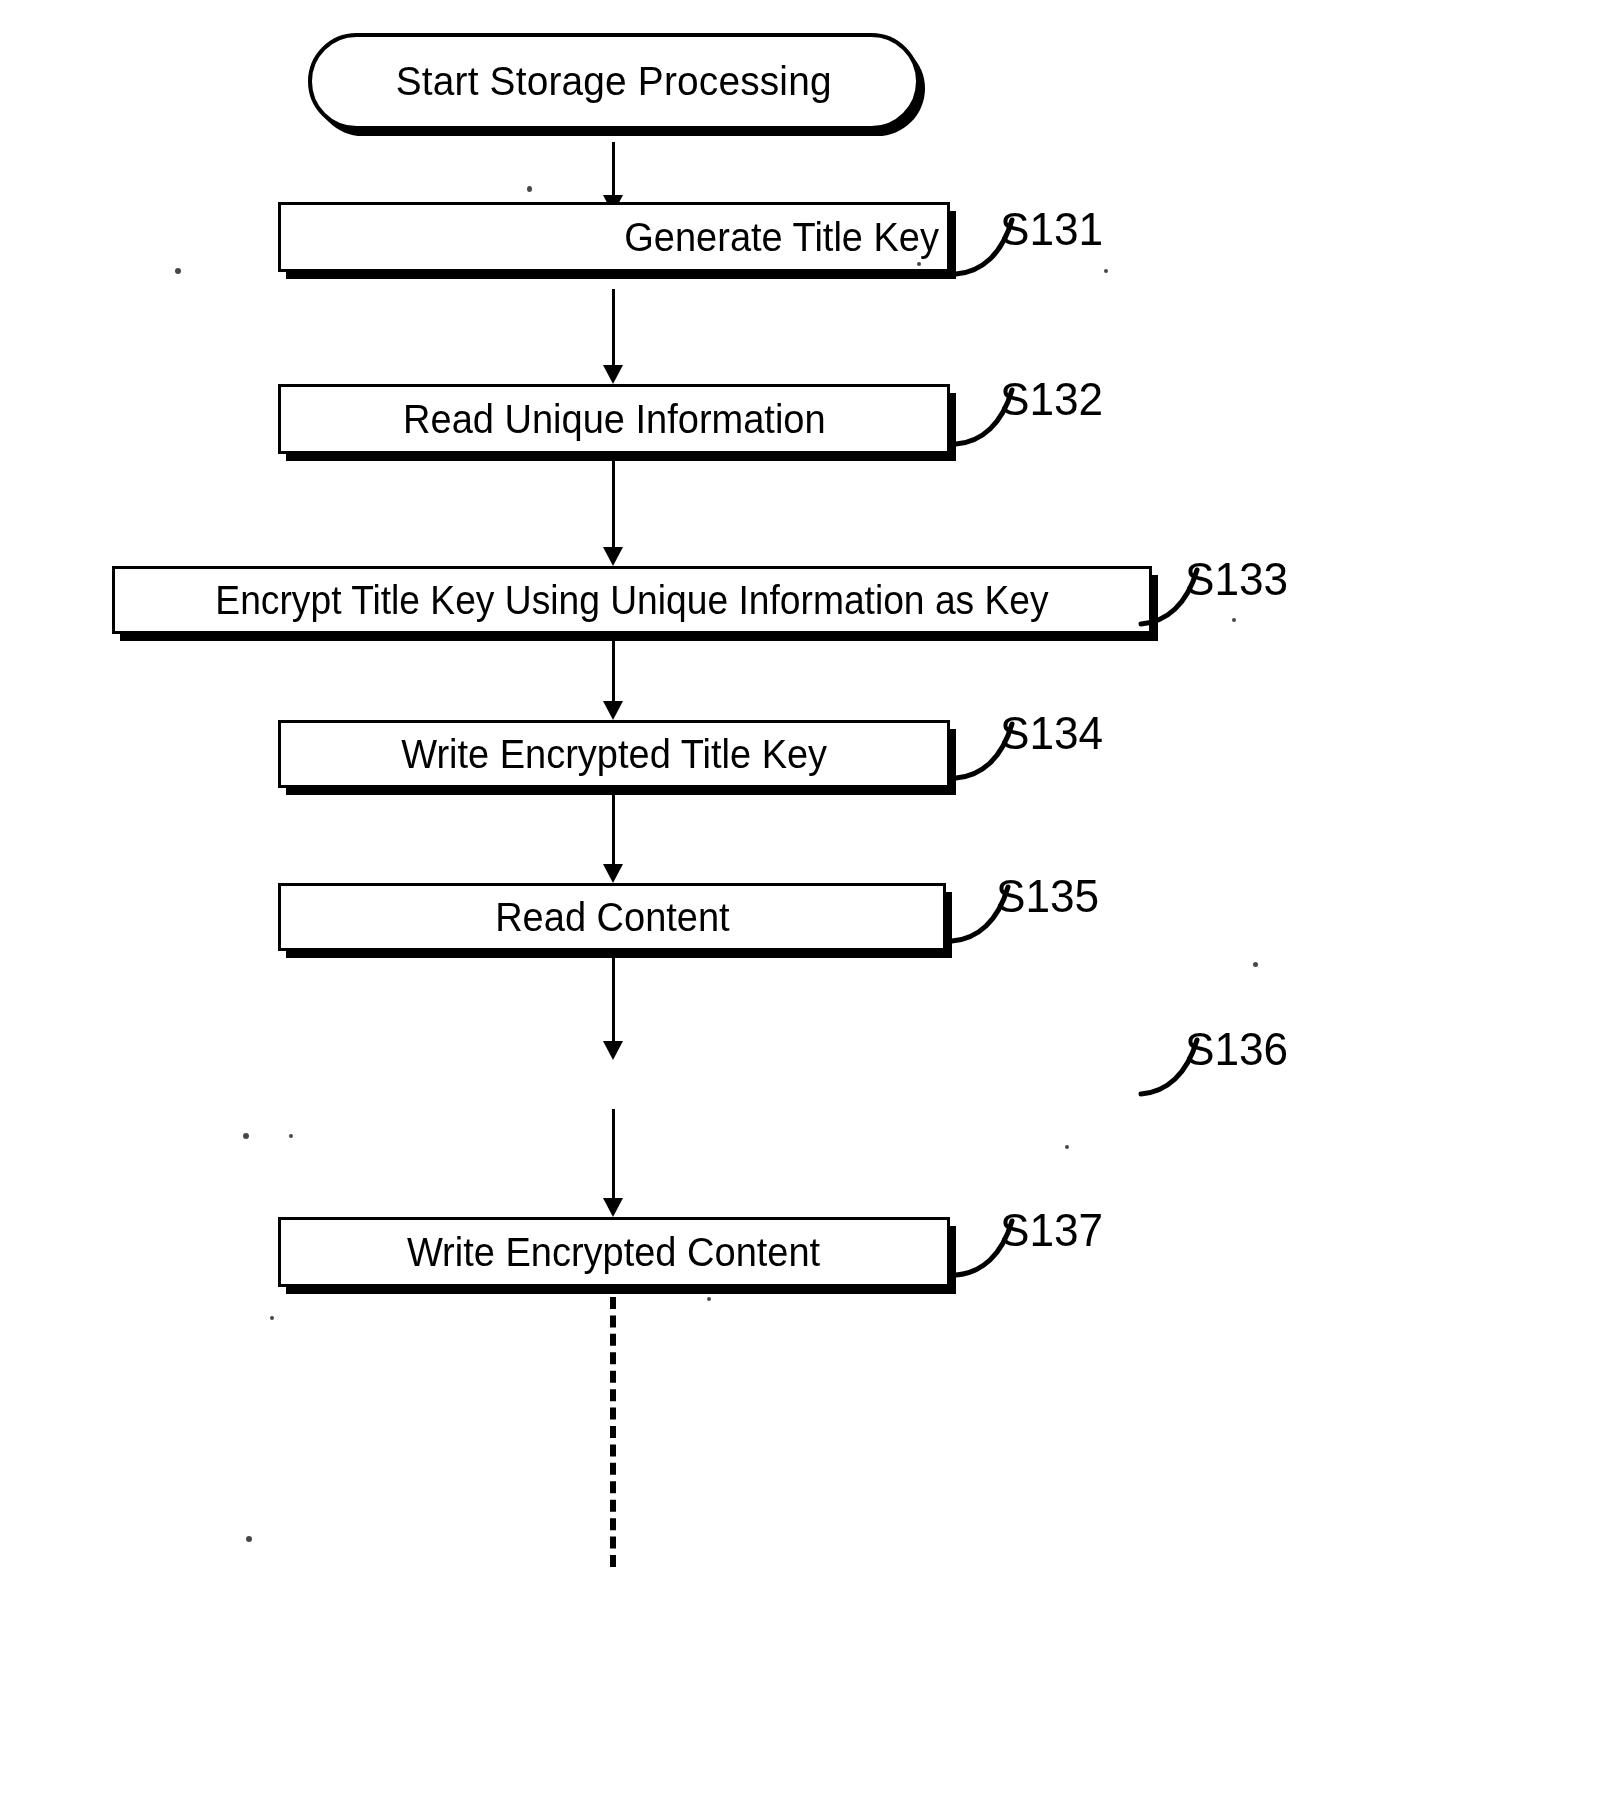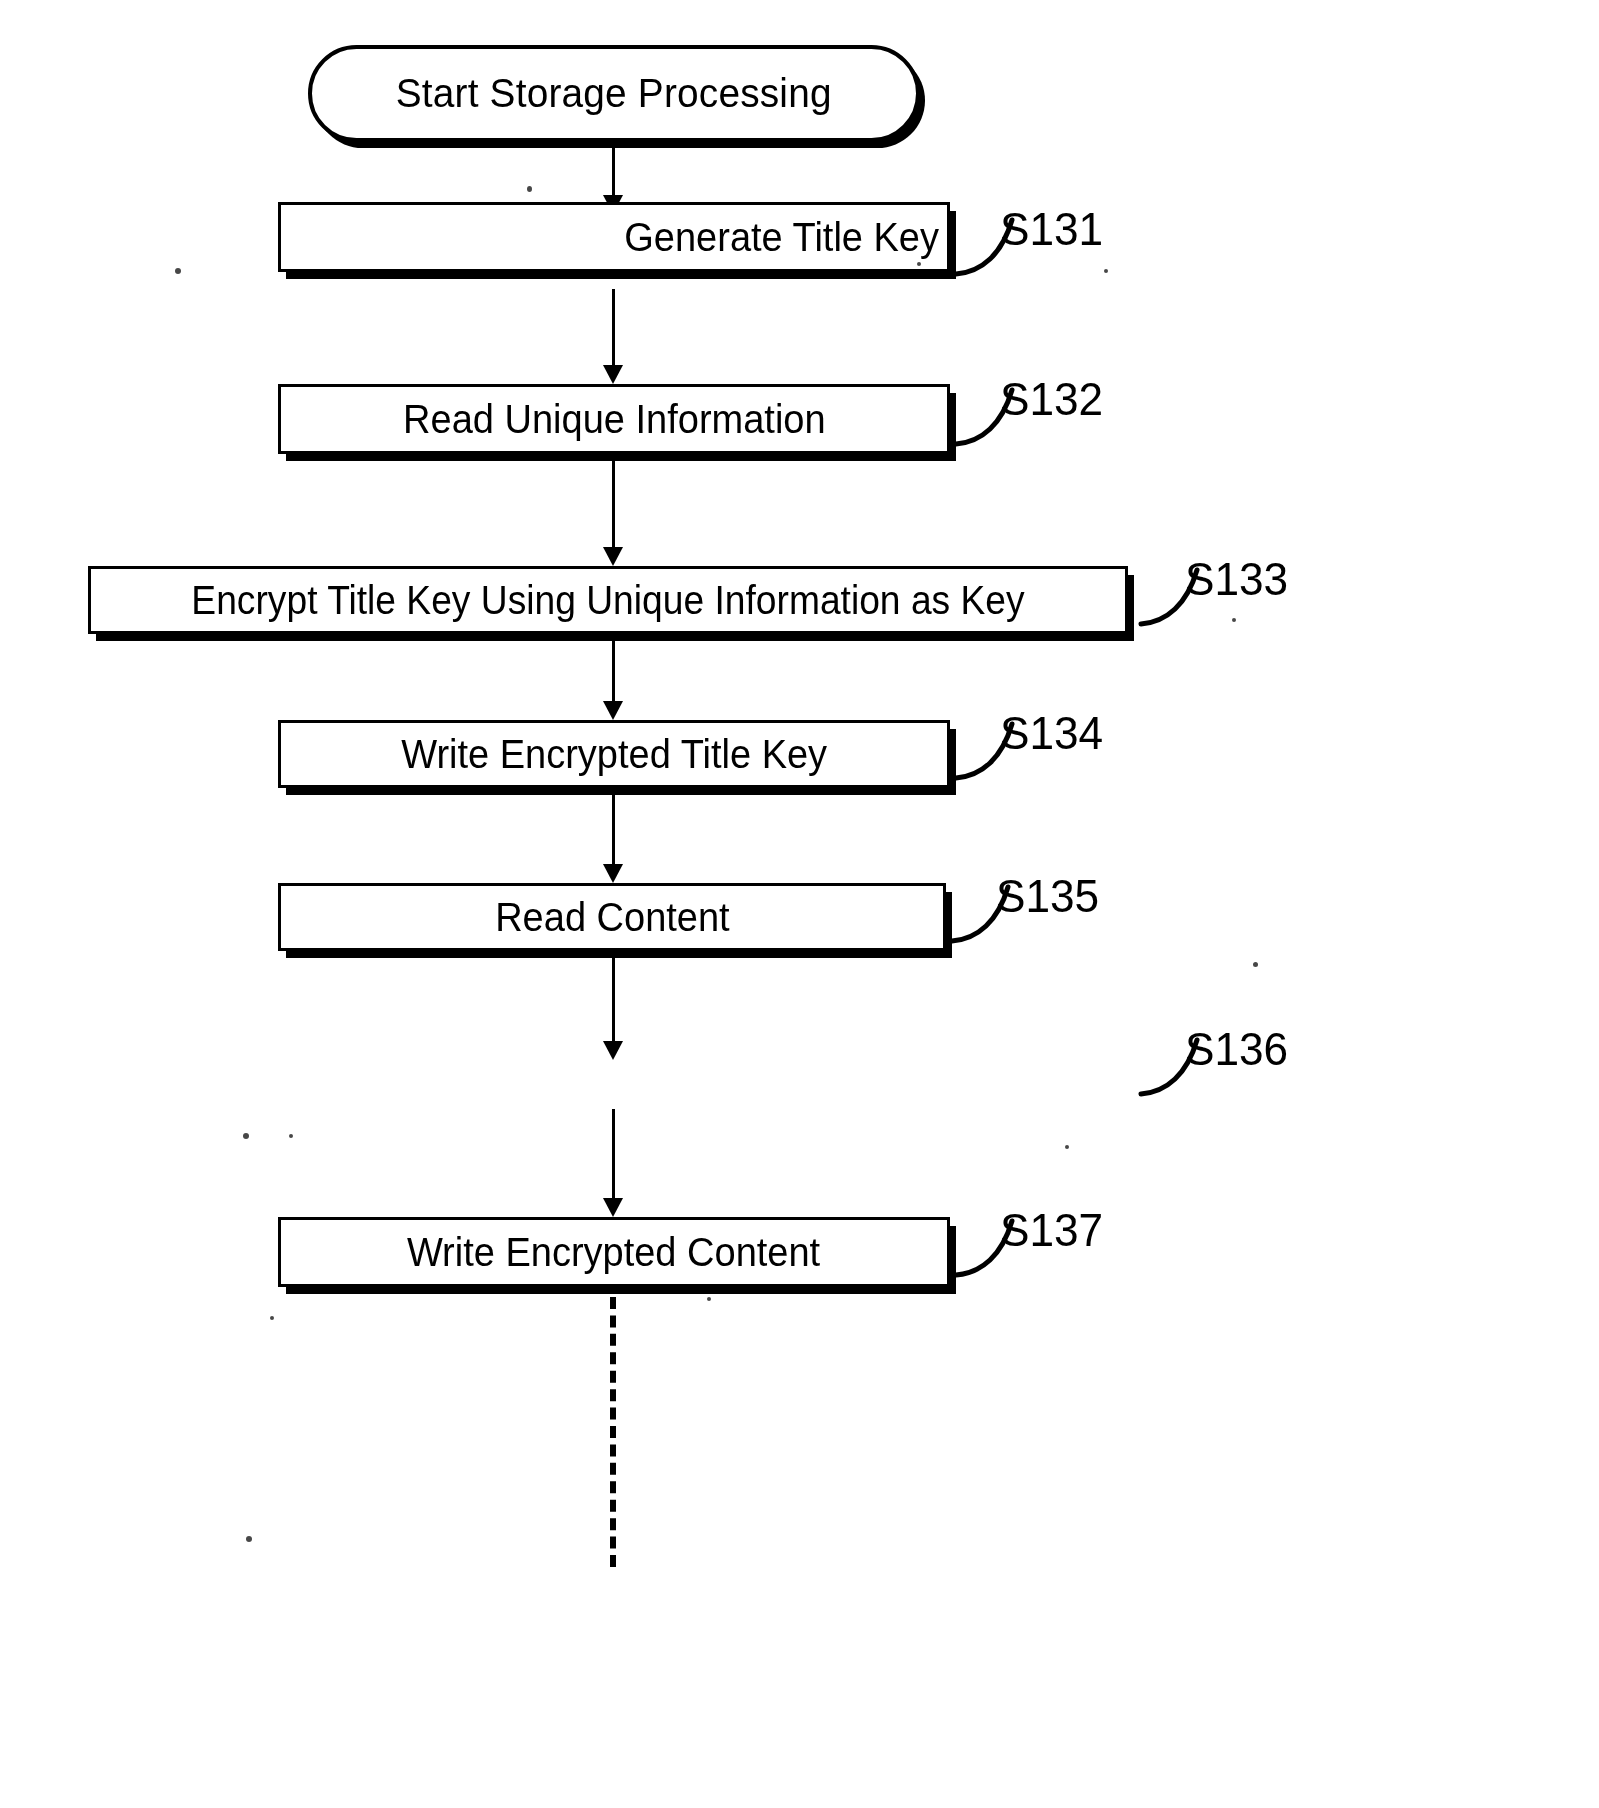--- a/index.html
+++ b/index.html
@@ -83,7 +83,7 @@
 
 <div id="chart">
 
-  <div class="node terminal" style="left:308px;top:45px;width:612px;height:97px;align-items:center;">
+  <div class="node terminal" style="left:308px;top:33px;width:612px;height:97px;align-items:center;">
     <span class="txt">Start Storage Processing</span>
   </div>
 

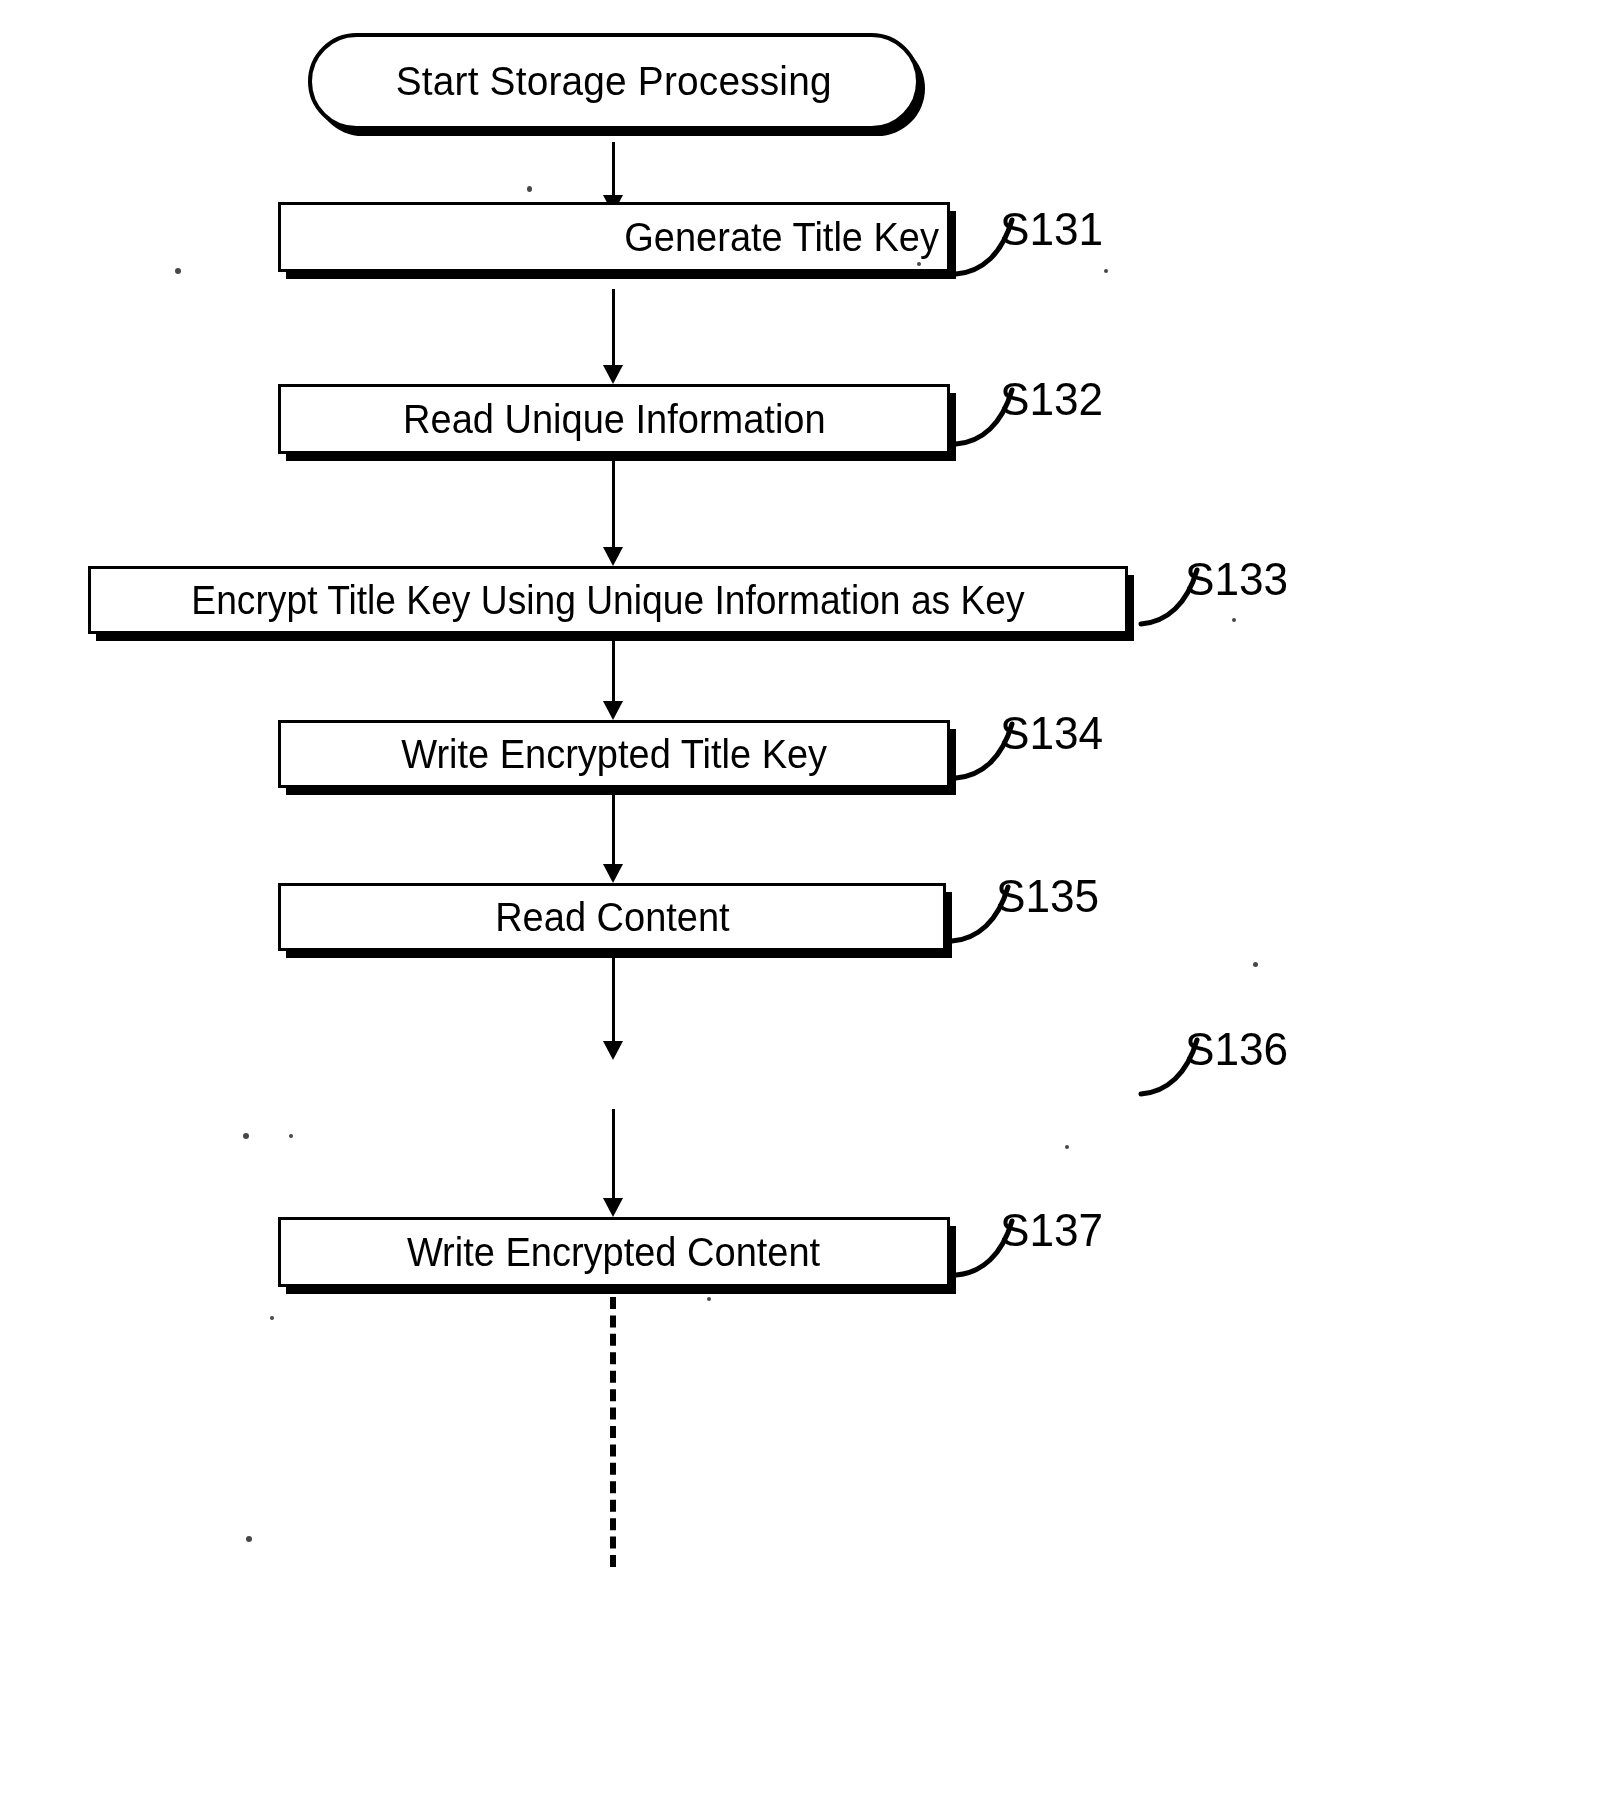--- a/index.html
+++ b/index.html
@@ -122,7 +122,7 @@
     <div class="head"></div>
   </div>
 
-  <div class="node proc wide" style="left:88px;top:566px;width:1040px;height:68px;">
+  <div class="node proc wide" style="left:112px;top:566px;width:1040px;height:68px;">
     <span class="txt">Encrypt Title Key Using Unique Information as Key</span>
   </div>
   <div class="leader" style="left:1135px;top:562px;">

